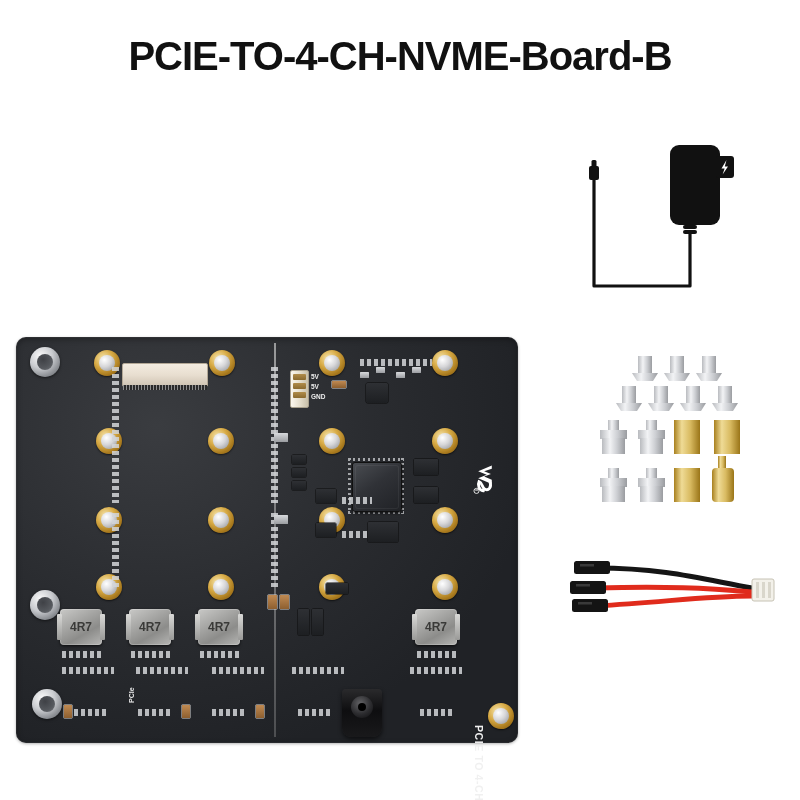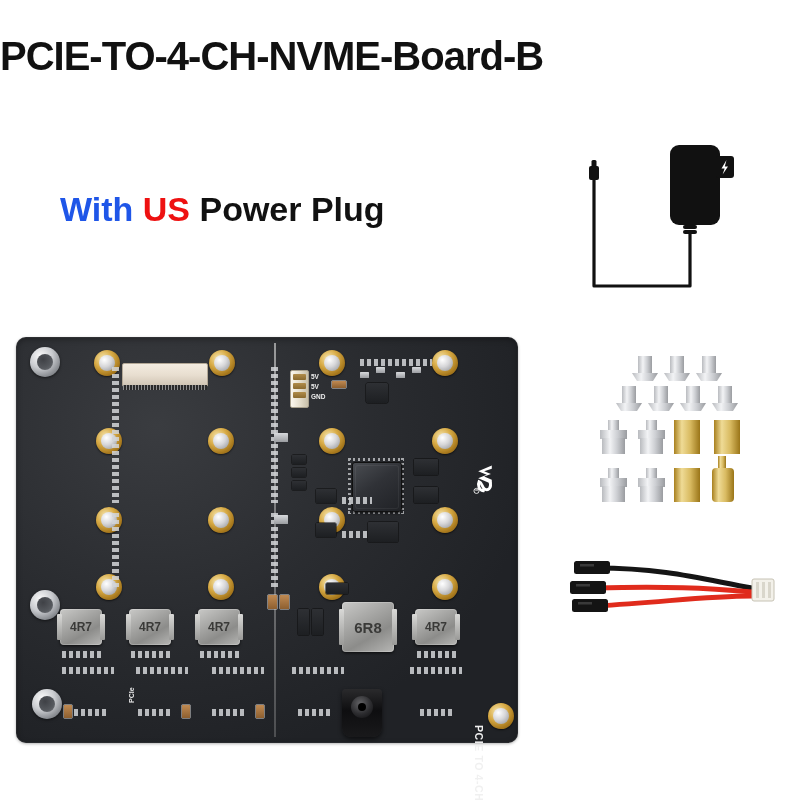--- a/index.html
+++ b/index.html
@@ -13,7 +13,7 @@
 
   
   .title{
-    position:absolute;left:0;top:34px;width:800px;
+    position:absolute;left:0;top:34px;width:800px;text-align:center;
     font-size:40px;font-weight:bold;letter-spacing:-1px;color:#111;
     font-family:"Liberation Sans",sans-serif;
   }

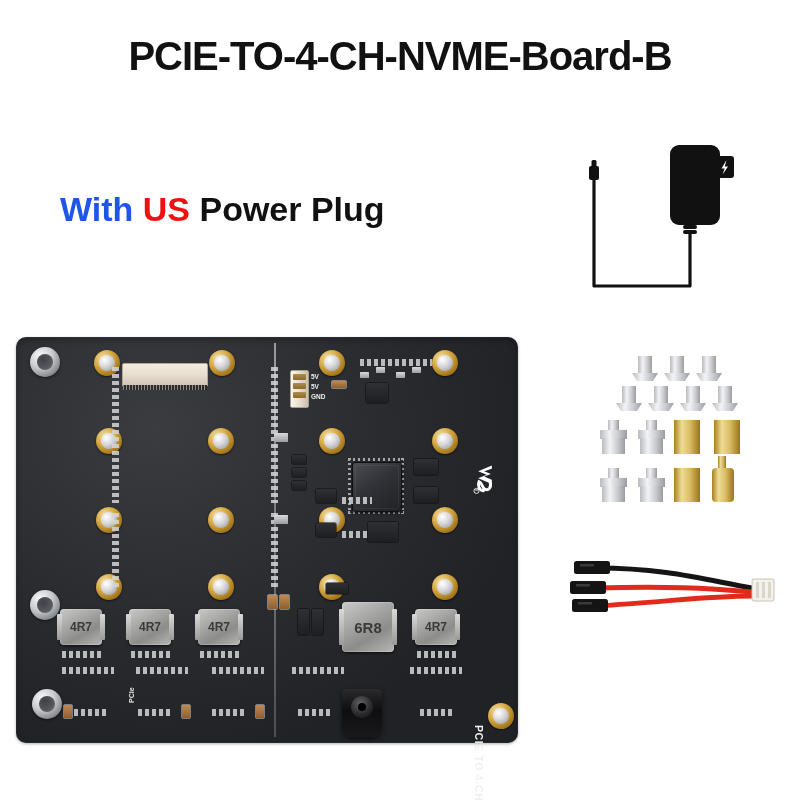--- a/index.html
+++ b/index.html
@@ -225,9 +225,6 @@
 
   <div class="title">PCIE-TO-4-CH-NVME-Board-B</div>
 
-  <div class="subtitle">
-    <span class="sub-with">With </span><span class="sub-us">US</span><span class="sub-rest"> Power Plug</span>
-  </div>
 
   <div class="pcb">
 

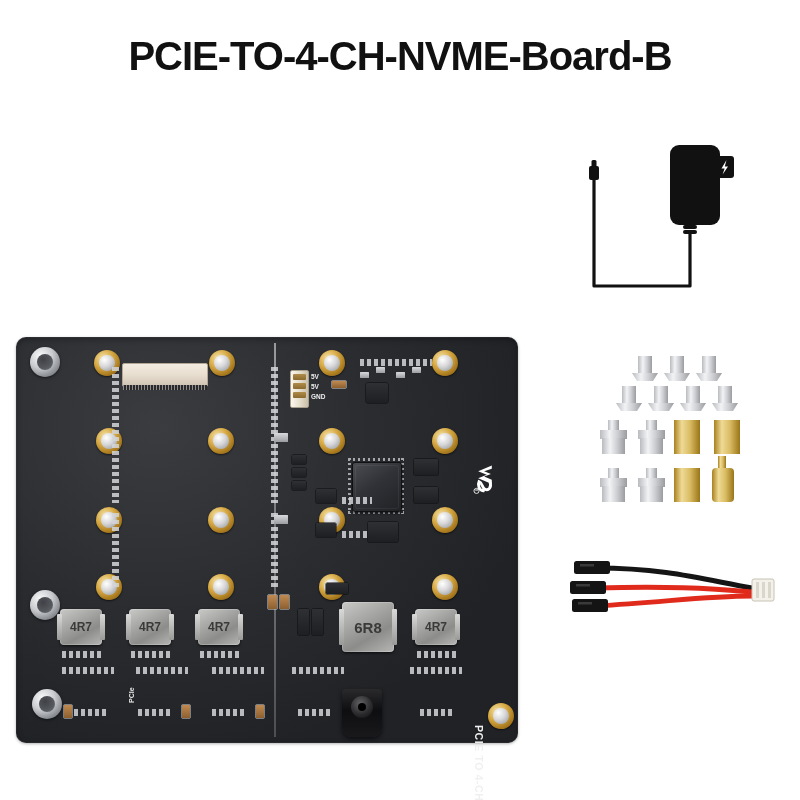--- a/index.html
+++ b/index.html
@@ -314,9 +314,6 @@
       <span>4R7</span>
     </div>
 
-    <div class="ind" style="left:326px;top:265px;width:52px;height:50px;font-size:15px;">
-      <span>6R8</span>
-    </div>
 
     <div class="pad-row" style="left:46px;top:314px;width:40px;"></div>
     <div class="pad-row" style="left:115px;top:314px;width:40px;"></div>

